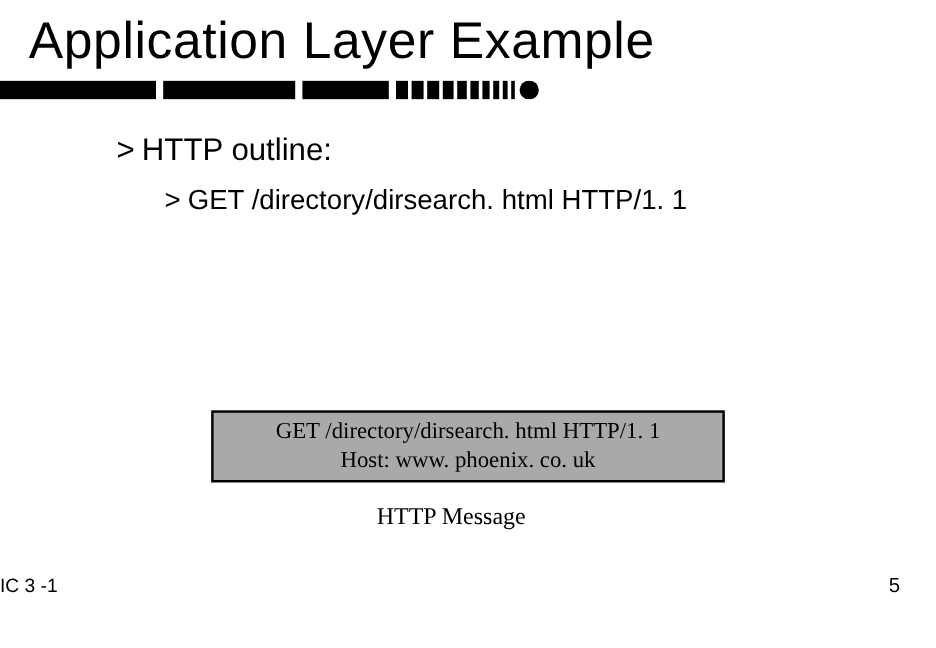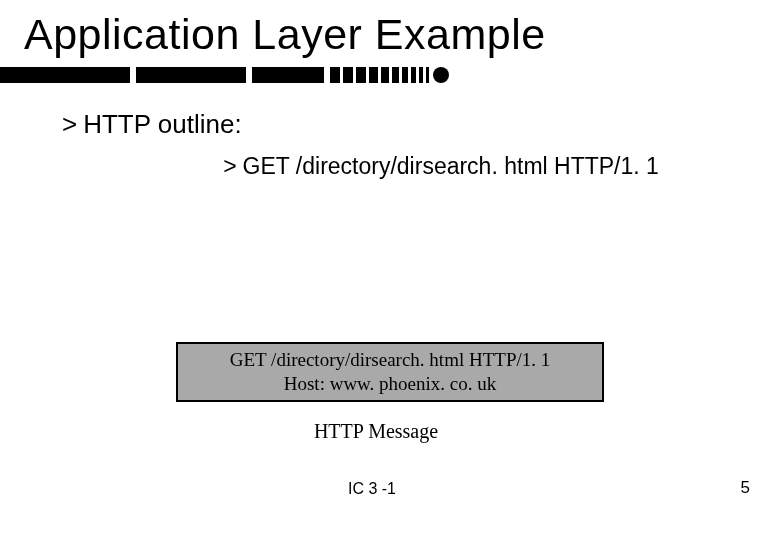--- a/index.html
+++ b/index.html
@@ -27,7 +27,7 @@
   }
   .separator svg { display: block; }
   .content {
-    padding-left: 62px;
+    padding-left: 97px;
     padding-top: 10px;
   }
   .l1 {

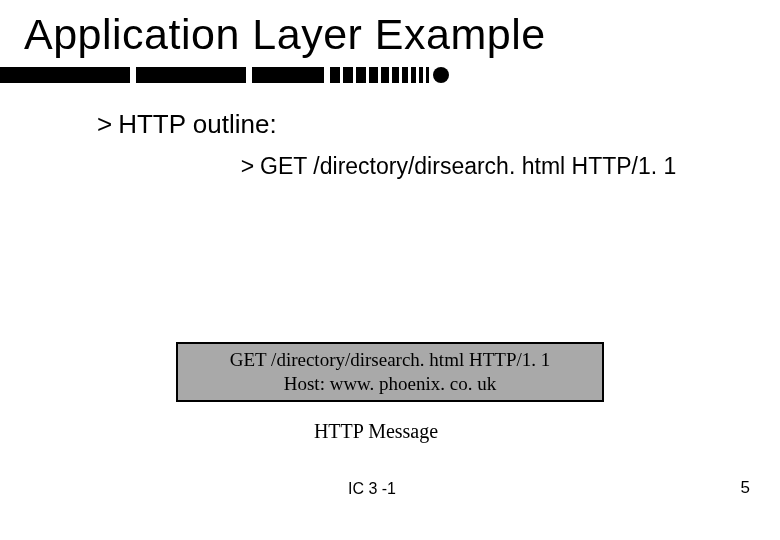--- a/index.html
+++ b/index.html
@@ -43,7 +43,6 @@
   }
   .l2-wrap {
     padding-left: 40px;
-    text-align: center;
   }
   .l2 {
     font-size: 23px;

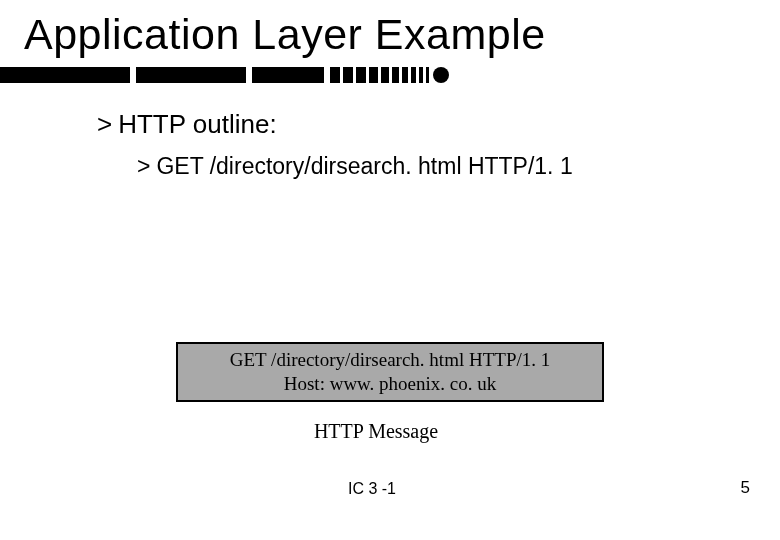--- a/index.html
+++ b/index.html
@@ -81,7 +81,7 @@
     position: absolute;
     width: 744px;
     top: 480px;
-    text-align: center;
+    text-align: left;
     font-family: Verdana, Arial, sans-serif;
     font-size: 16px;
     color: #000;

